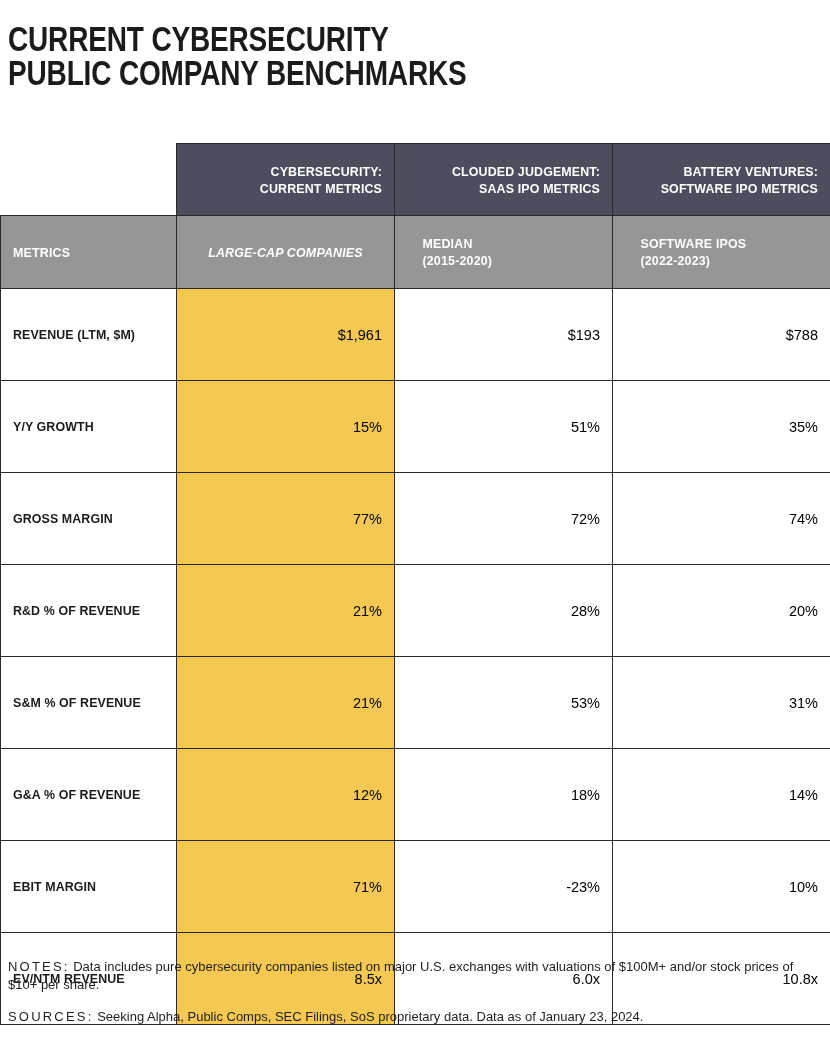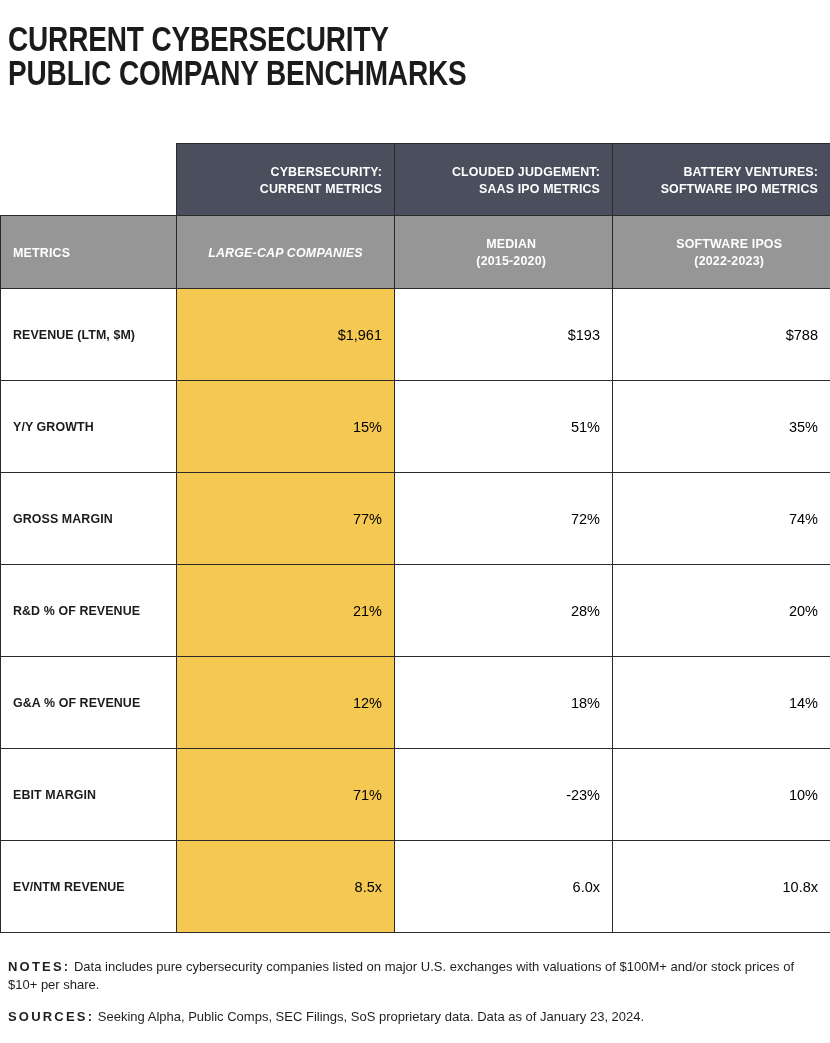--- a/index.html
+++ b/index.html
@@ -86,7 +86,7 @@
     vertical-align: middle;
     padding: 6px 12px;
     border: 1.5px solid #2a2a2a;
-    text-align: center;
+    text-align: left;
   }
   tr.head-gray td.metrics-head { text-align: left; }
   tr.head-gray td.center-head  { text-align: center; font-style: italic; }

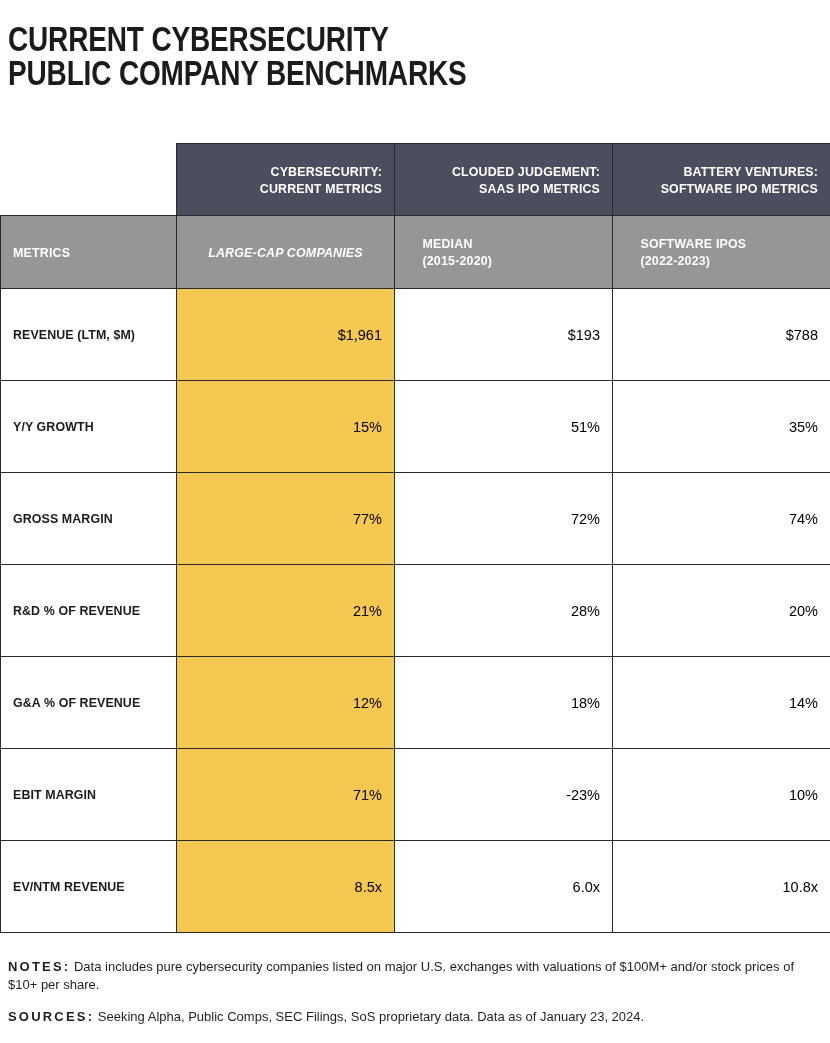--- a/index.html
+++ b/index.html
@@ -263,6 +263,16 @@
         <td class="val">20%</td>
       </tr>
 
+      <tr class="data-row">
+        <td class="metric-label">
+          <div class="ml-txt">
+            <span>S&amp;M % OF REVENUE</span>
+          </div>
+        </td>
+        <td class="val hl">21%</td>
+        <td class="val">53%</td>
+        <td class="val">31%</td>
+      </tr>
 
       <tr class="data-row">
         <td class="metric-label">

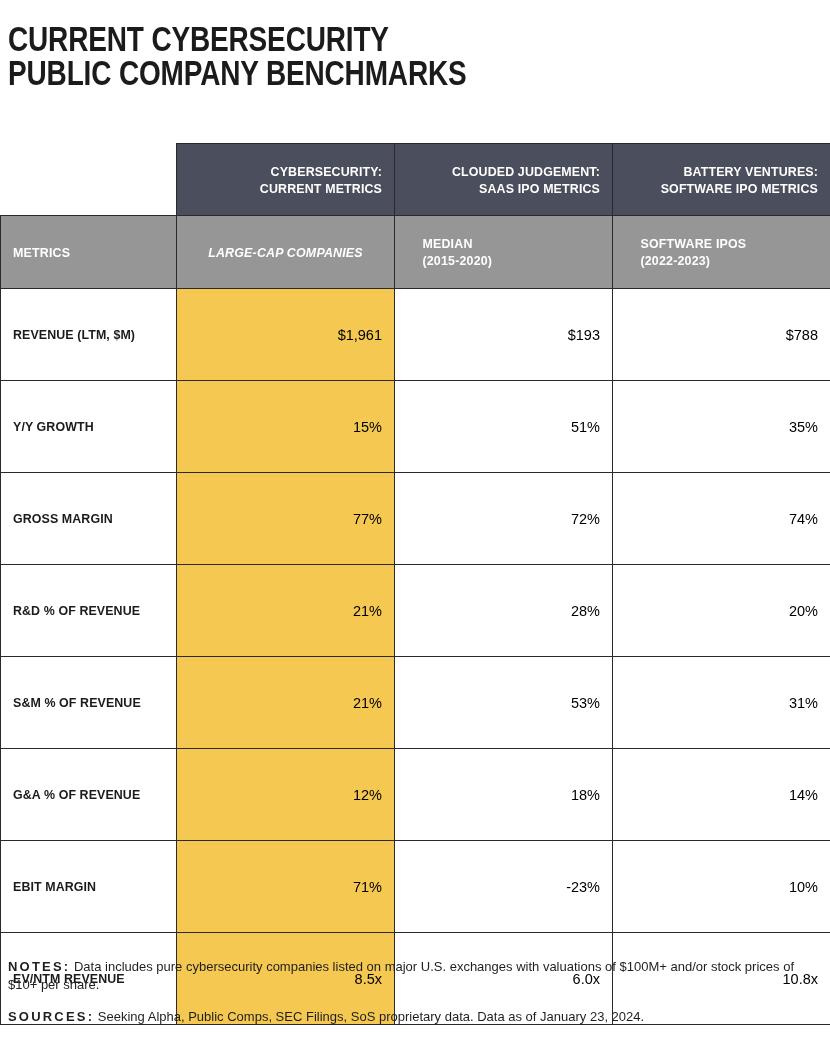--- a/index.html
+++ b/index.html
@@ -147,7 +147,7 @@
   .footer p { margin-bottom: 14px; }
   .footer p:last-child { margin-bottom: 0; }
   .lbl {
-    font-weight: 700;
+    font-weight: 400;
     letter-spacing: 2.2px;
   }
   .lbl-after { display: inline; }

